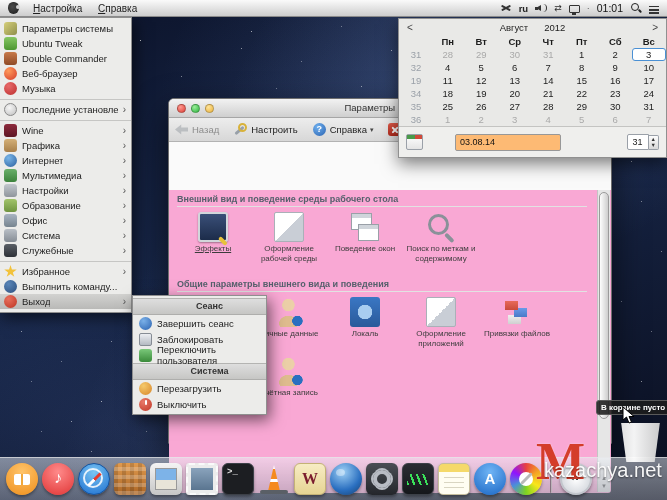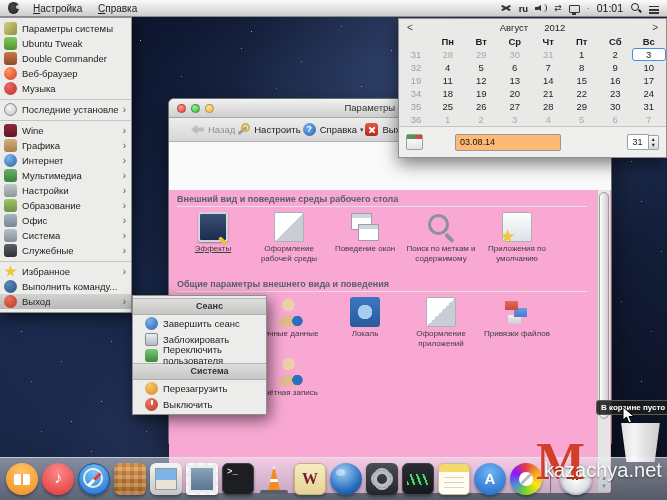--- a/index.html
+++ b/index.html
@@ -118,7 +118,7 @@
   .light.green{left:22px;background:radial-gradient(circle at 35% 30%,#9aef9a,#2fb33f);}
   .light.yellow{left:36px;background:radial-gradient(circle at 35% 30%,#ffe49a,#eab33e);}
   .win-title{position:absolute;left:0;right:0;top:0;height:18px;line-height:18px;text-align:center;font-size:9.5px;color:#333;}
-  .toolbar{height:23px;background:linear-gradient(#ededed,#d7d7d7);border-bottom:1px solid #b2b2b2;display:flex;align-items:center;gap:2px;padding:0 22px;font-size:9.5px;color:#222;}
+  .toolbar{height:23px;background:linear-gradient(#ededed,#d7d7d7);border-bottom:1px solid #b2b2b2;display:flex;align-items:center;gap:15px;padding:0 6px;font-size:9.5px;color:#222;}
   .tbtn{display:flex;align-items:center;gap:4px;}
   .tbtn.disabled{opacity:.45;}
   .ti{width:13px;height:13px;position:relative;flex:0 0 auto;}

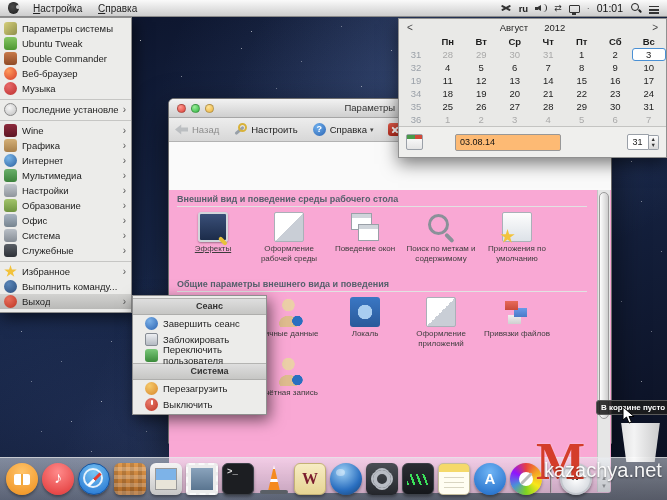--- a/index.html
+++ b/index.html
@@ -301,10 +301,6 @@
             <span class="gi-label">Поиск по меткам и содержимому</span>
           </div>
 
-          <div class="gi">
-            <span class="pi default-applications-icon"></span>
-            <span class="gi-label">Приложения по умолчанию</span>
-          </div>
 
         </div>
       <div class="sec-h sec-h2">Общие параметры внешнего вида и поведения</div>

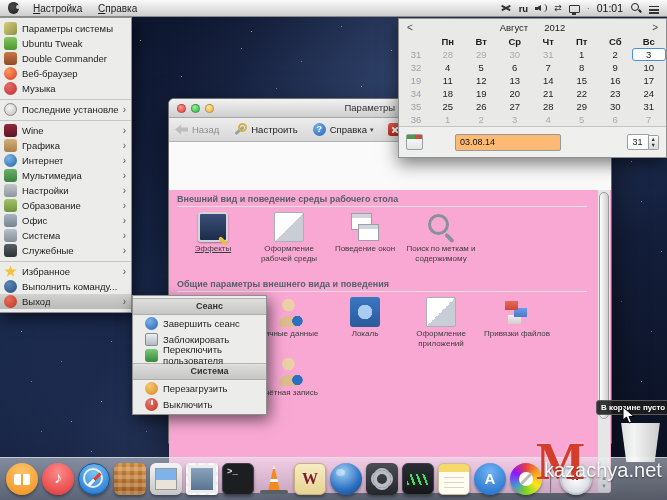--- a/index.html
+++ b/index.html
@@ -79,7 +79,7 @@
     box-shadow:3px 5px 14px rgba(0,0,0,.55);padding:2px 0;font-size:9.5px;color:#222;}
   .sub-hdr{height:15px;line-height:15px;text-align:center;font-weight:bold;font-size:9px;color:#333;
     background:linear-gradient(#dedede,#c6c6c4);border-top:1px solid #b4b4b2;border-bottom:1px solid #aeaeac;padding-left:20px;}
-  .sub-row{height:16px;display:flex;align-items:center;gap:5px;padding:0 12px;}
+  .sub-row{height:16px;display:flex;align-items:center;gap:5px;padding:0 6px;}
   .li{width:13px;height:13px;border-radius:3px;flex:0 0 auto;position:relative;}
   .logout-icon{background:radial-gradient(circle at 35% 30%,#7ab0e8,#2a62b0);border-radius:50%;}
   .lock-icon{background:linear-gradient(#eceef2,#b4bac2);border:1px solid #868c94;border-radius:2px;box-sizing:border-box;}

